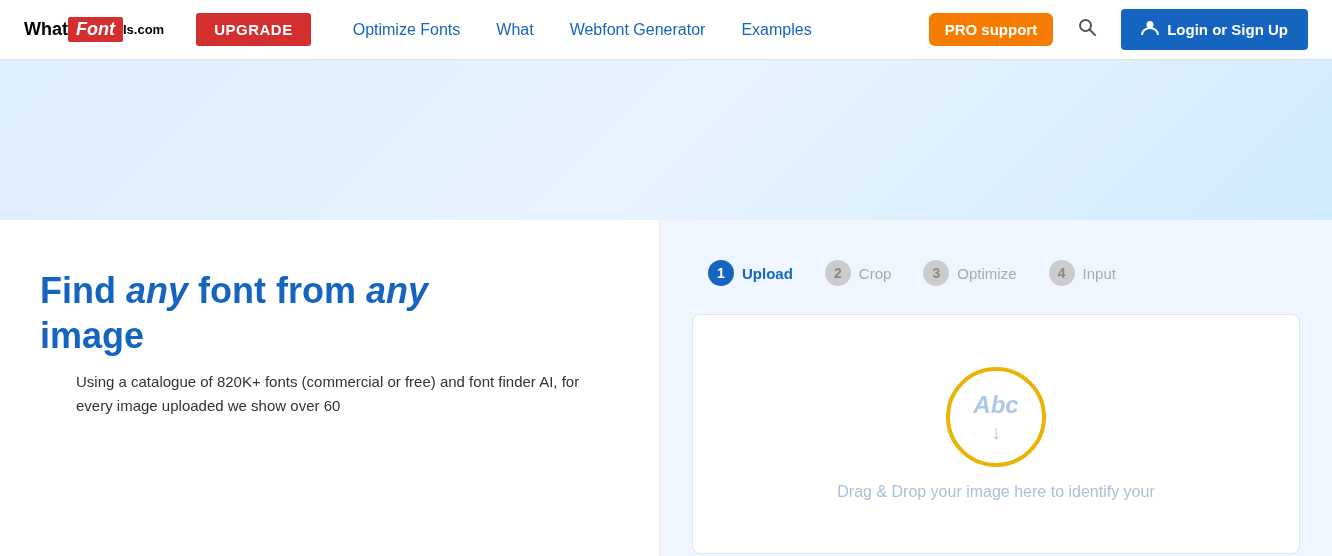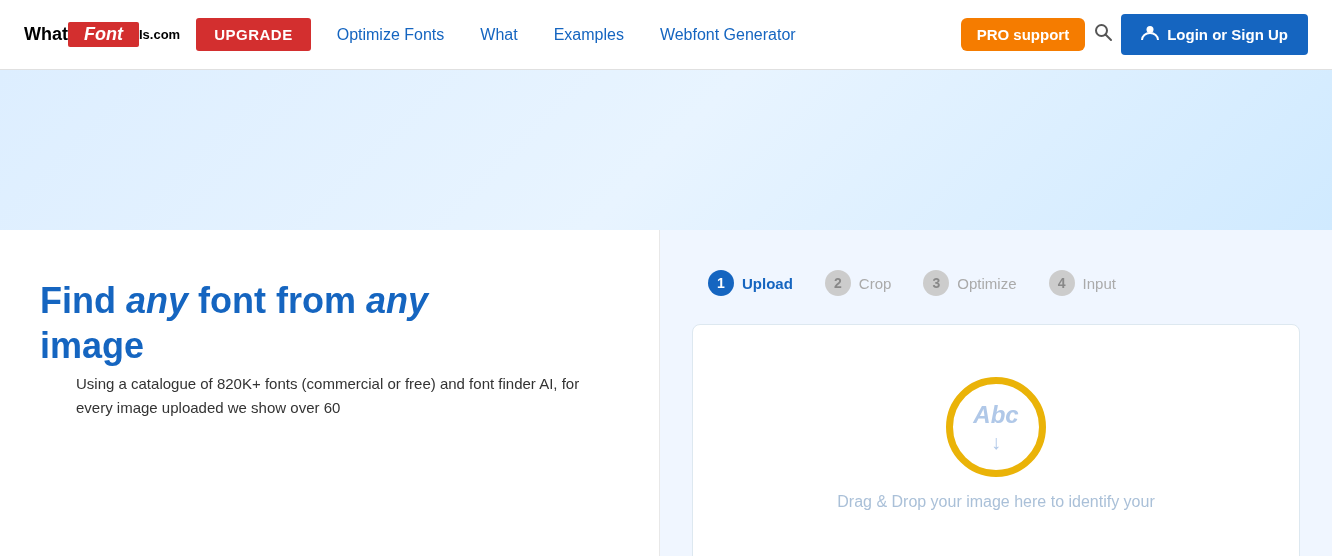--- a/index.html
+++ b/index.html
@@ -10,9 +10,10 @@
       display: flex;
       align-items: center;
       padding: 0 24px;
-      height: 70px;
+      height: 60px;
       background: #fff;
       border-bottom: 1px solid #e0e0e0;
+      gap: 16px;
     }
     .logo {
       display: flex;

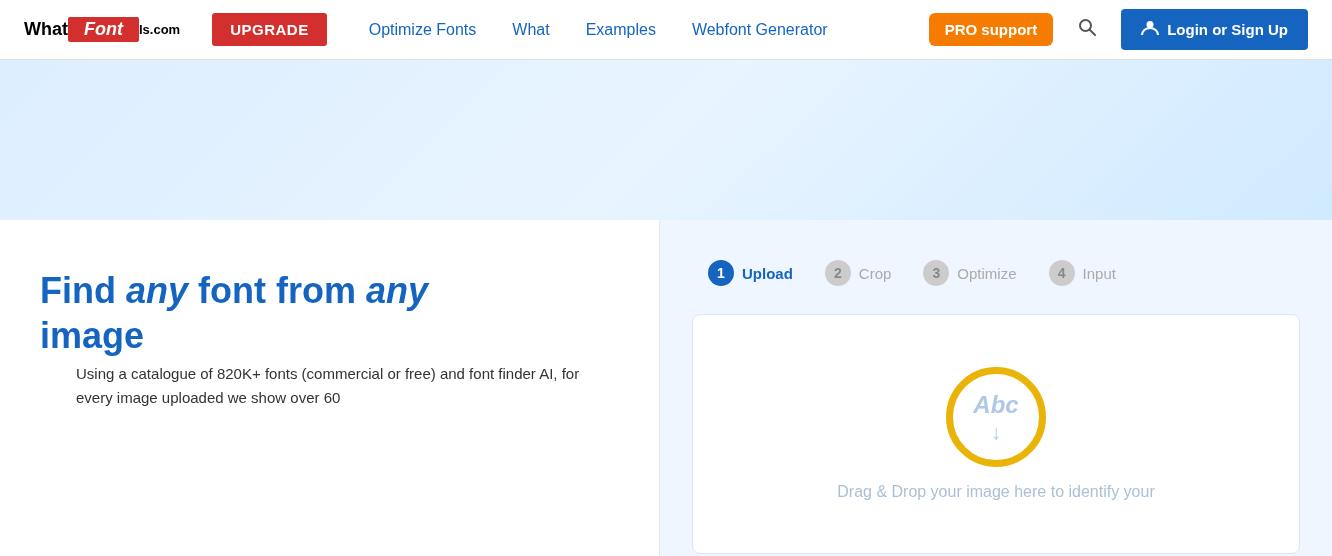--- a/index.html
+++ b/index.html
@@ -29,7 +29,7 @@
     .logo-font {
       background: #d32f2f;
       color: #fff;
-      padding: 2px 16px;
+      padding: 2px 8px;
       border-radius: 2px;
       font-style: italic;
     }

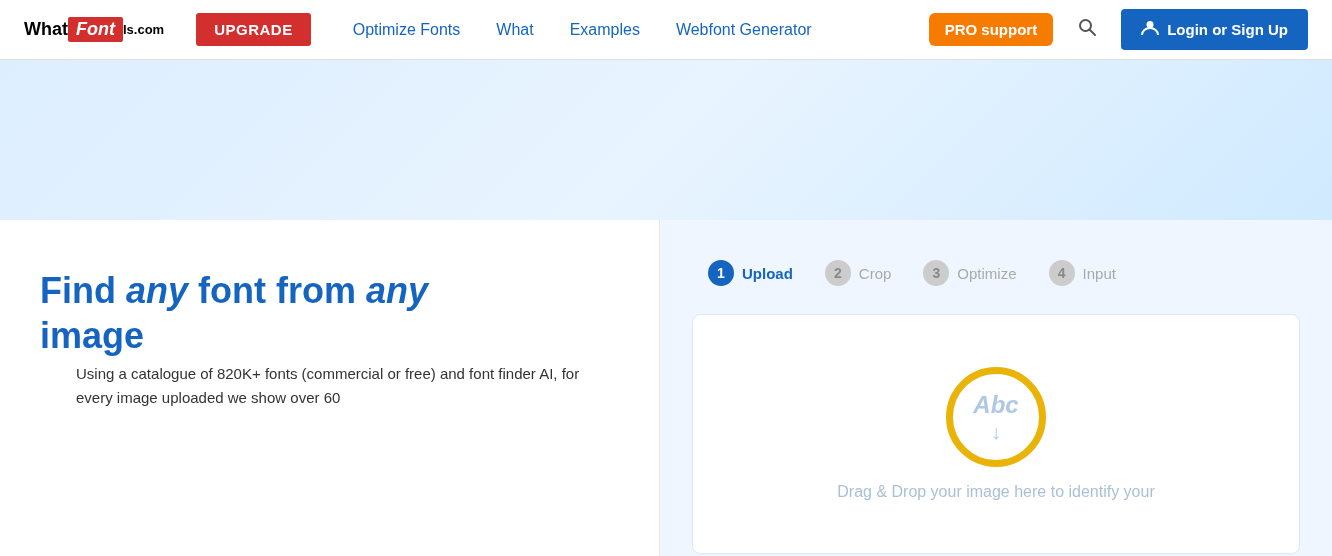--- a/index.html
+++ b/index.html
@@ -260,8 +260,8 @@
   <nav class="nav-links">
     <a class="nav-link">Optimize Fonts</a>
     <a class="nav-link">What</a>
+    <a class="nav-link">Webfont Generator</a>
     <a class="nav-link">Examples</a>
-    <a class="nav-link">Webfont Generator</a>
   </nav>
 
   <button class="pro-support-btn">PRO support</button>

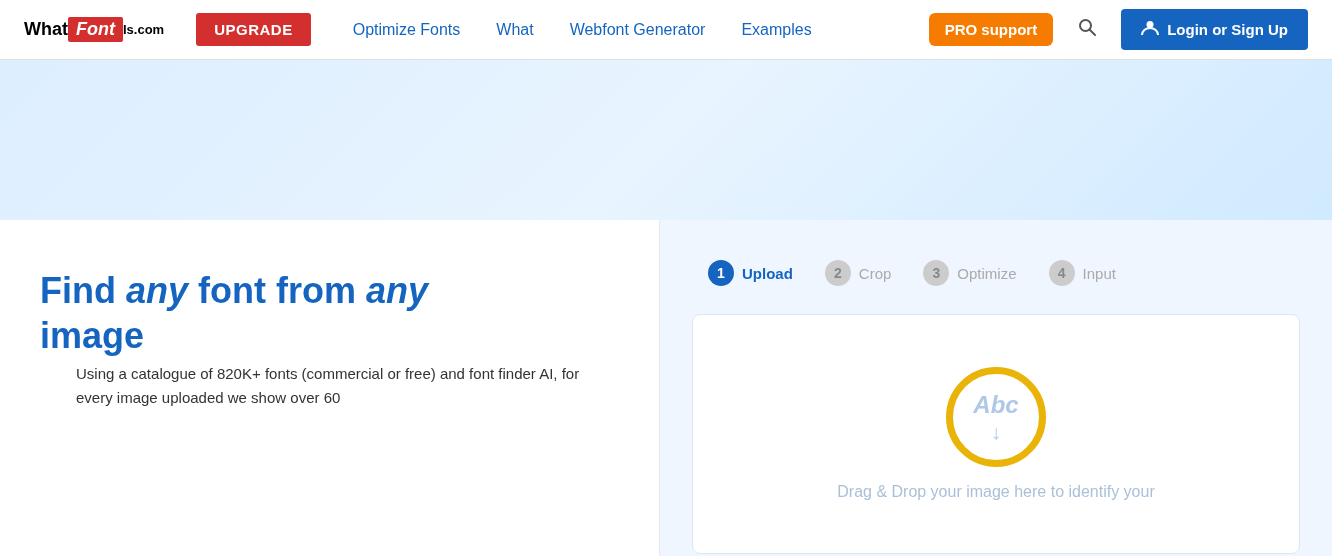--- a/index.html
+++ b/index.html
@@ -127,7 +127,7 @@
       font-weight: 700;
       color: #1565c0;
       line-height: 1.25;
-      margin-bottom: 4px;
+      margin-bottom: 12px;
     }
     .headline em {
       font-style: italic;

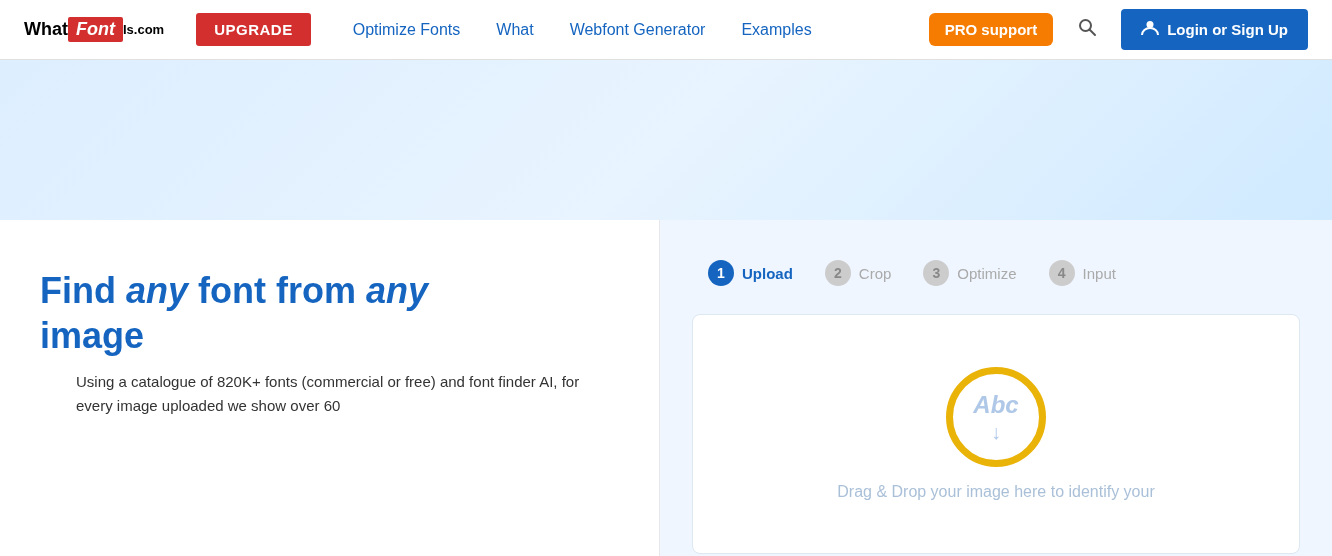--- a/index.html
+++ b/index.html
@@ -217,7 +217,7 @@
       width: 100px;
       height: 100px;
       border-radius: 50%;
-      border: 7px solid #eab308;
+      border: 4px solid #eab308;
       display: flex;
       align-items: center;
       justify-content: center;

